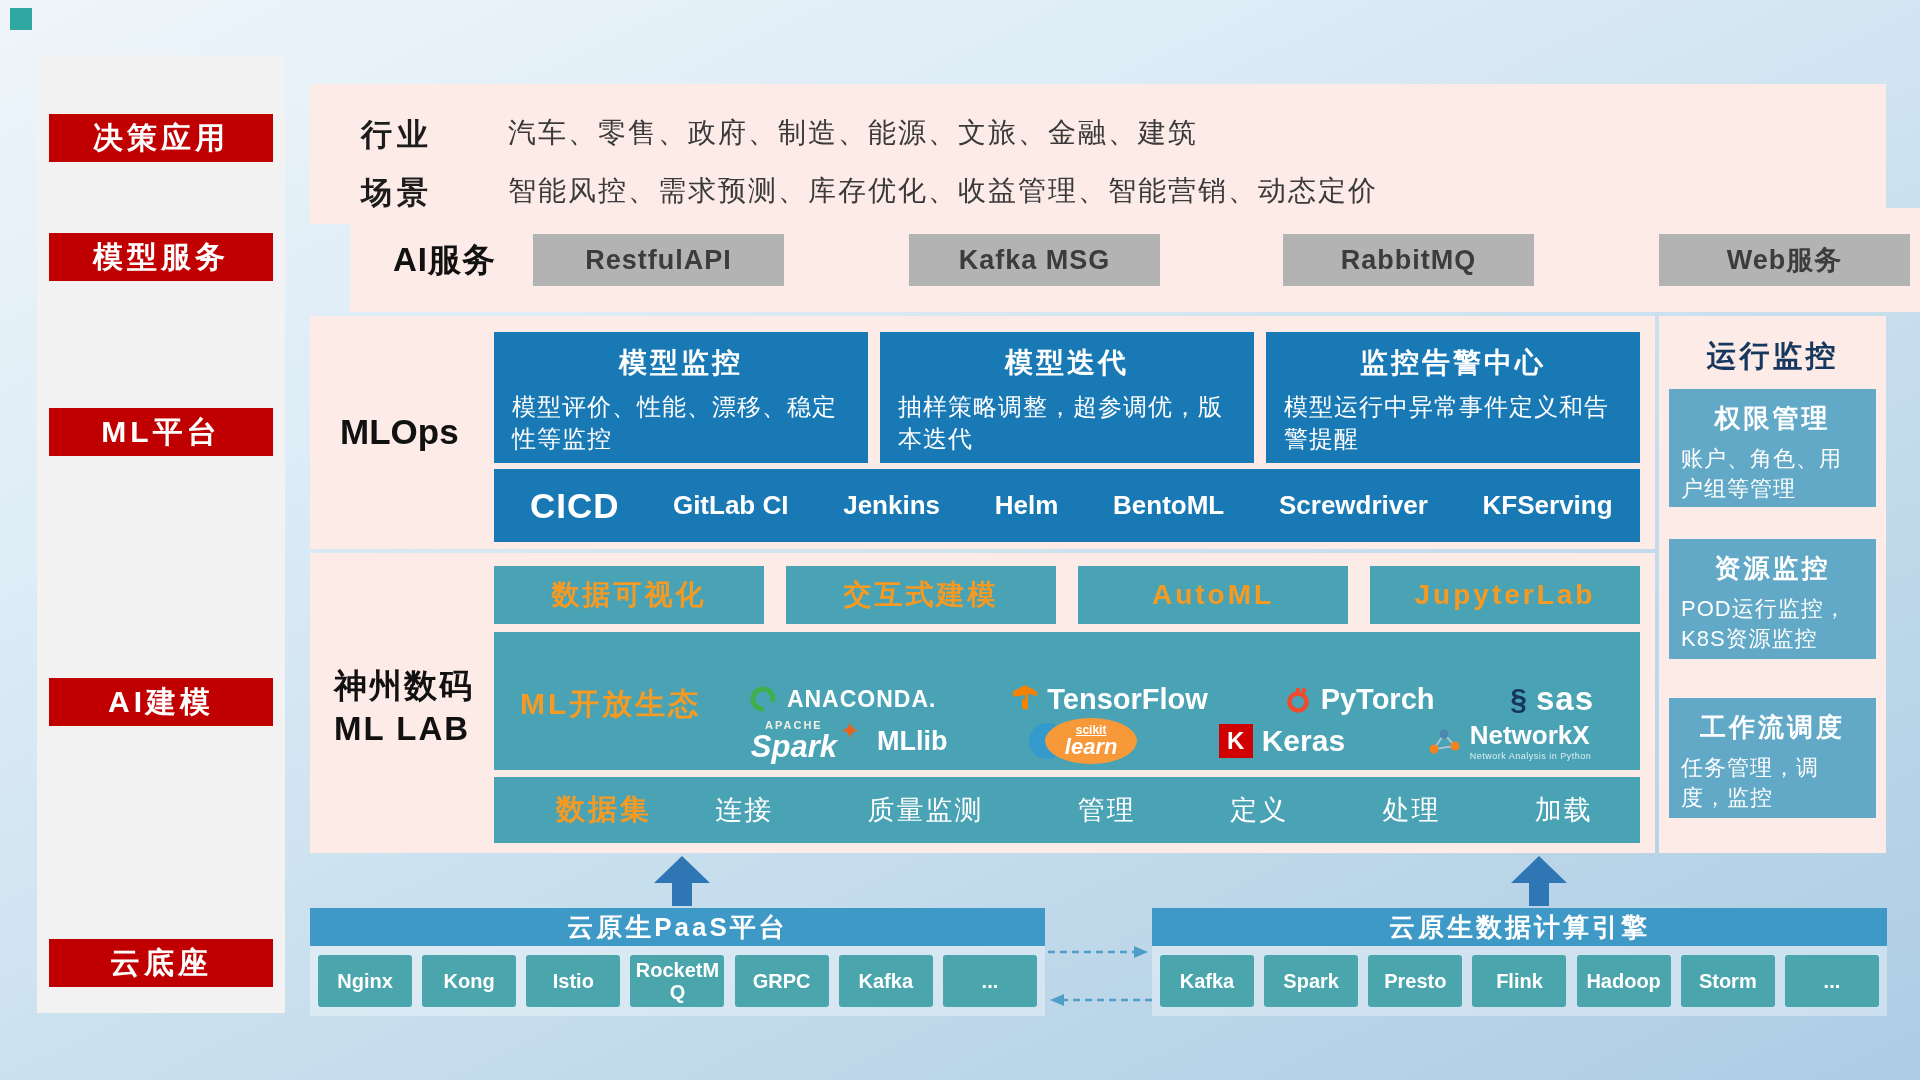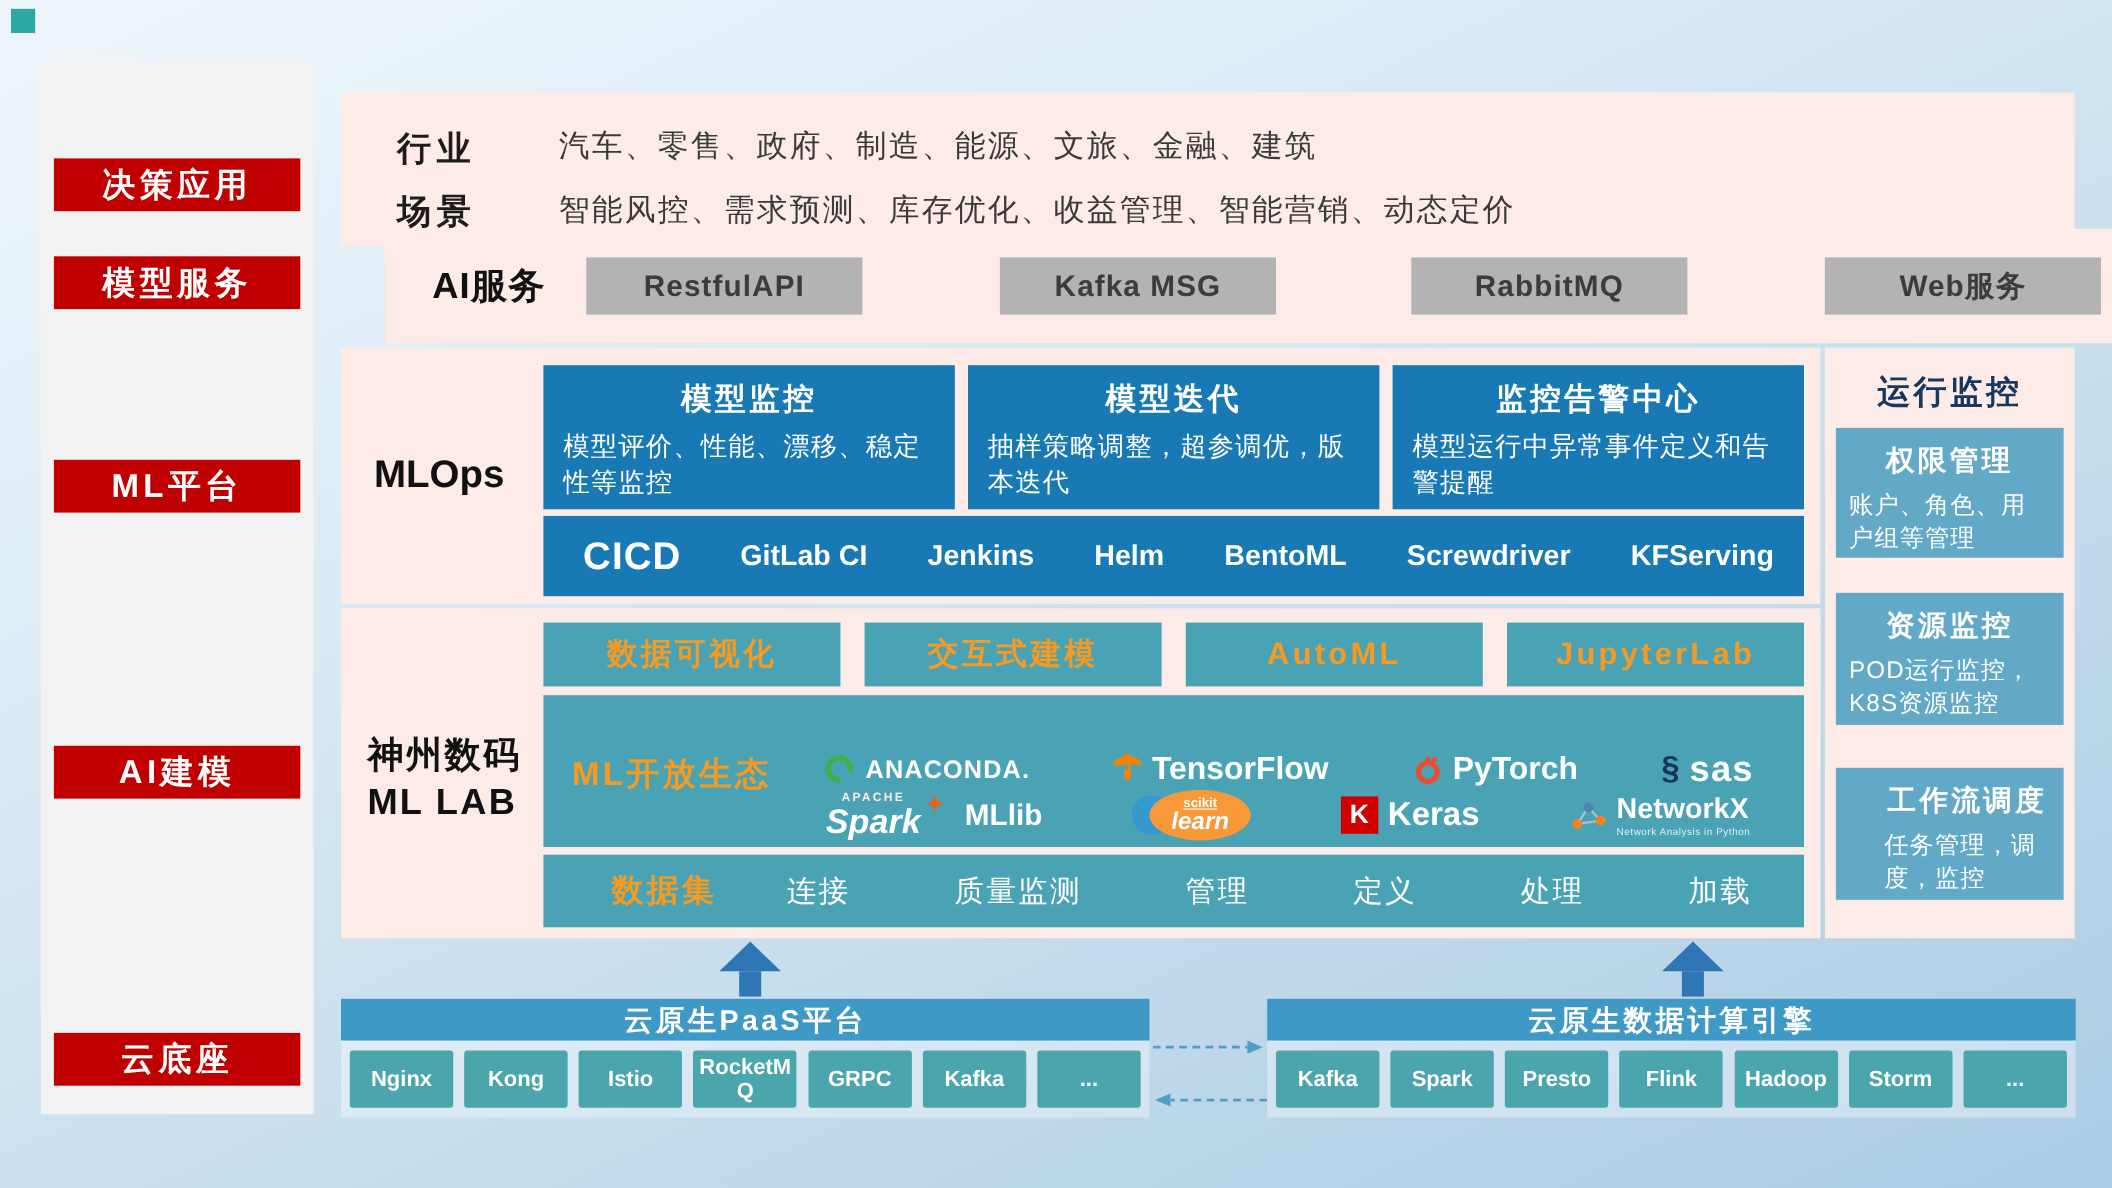--- a/index.html
+++ b/index.html
@@ -18,7 +18,7 @@
     font-size:30px; font-weight:bold; letter-spacing:4px;
     display:flex; align-items:center; justify-content:center;
   }
-  #badge-0 { top:59px;margin-top:30px; } #badge-1 { top:178px; } #badge-2 { top:353px;margin-top:10px; }
+  #badge-0 { top:59px; } #badge-1 { top:178px; } #badge-2 { top:353px;margin-top:10px; }
   #badge-3 { top:623px; } #badge-4 { top:884px; }
 
   

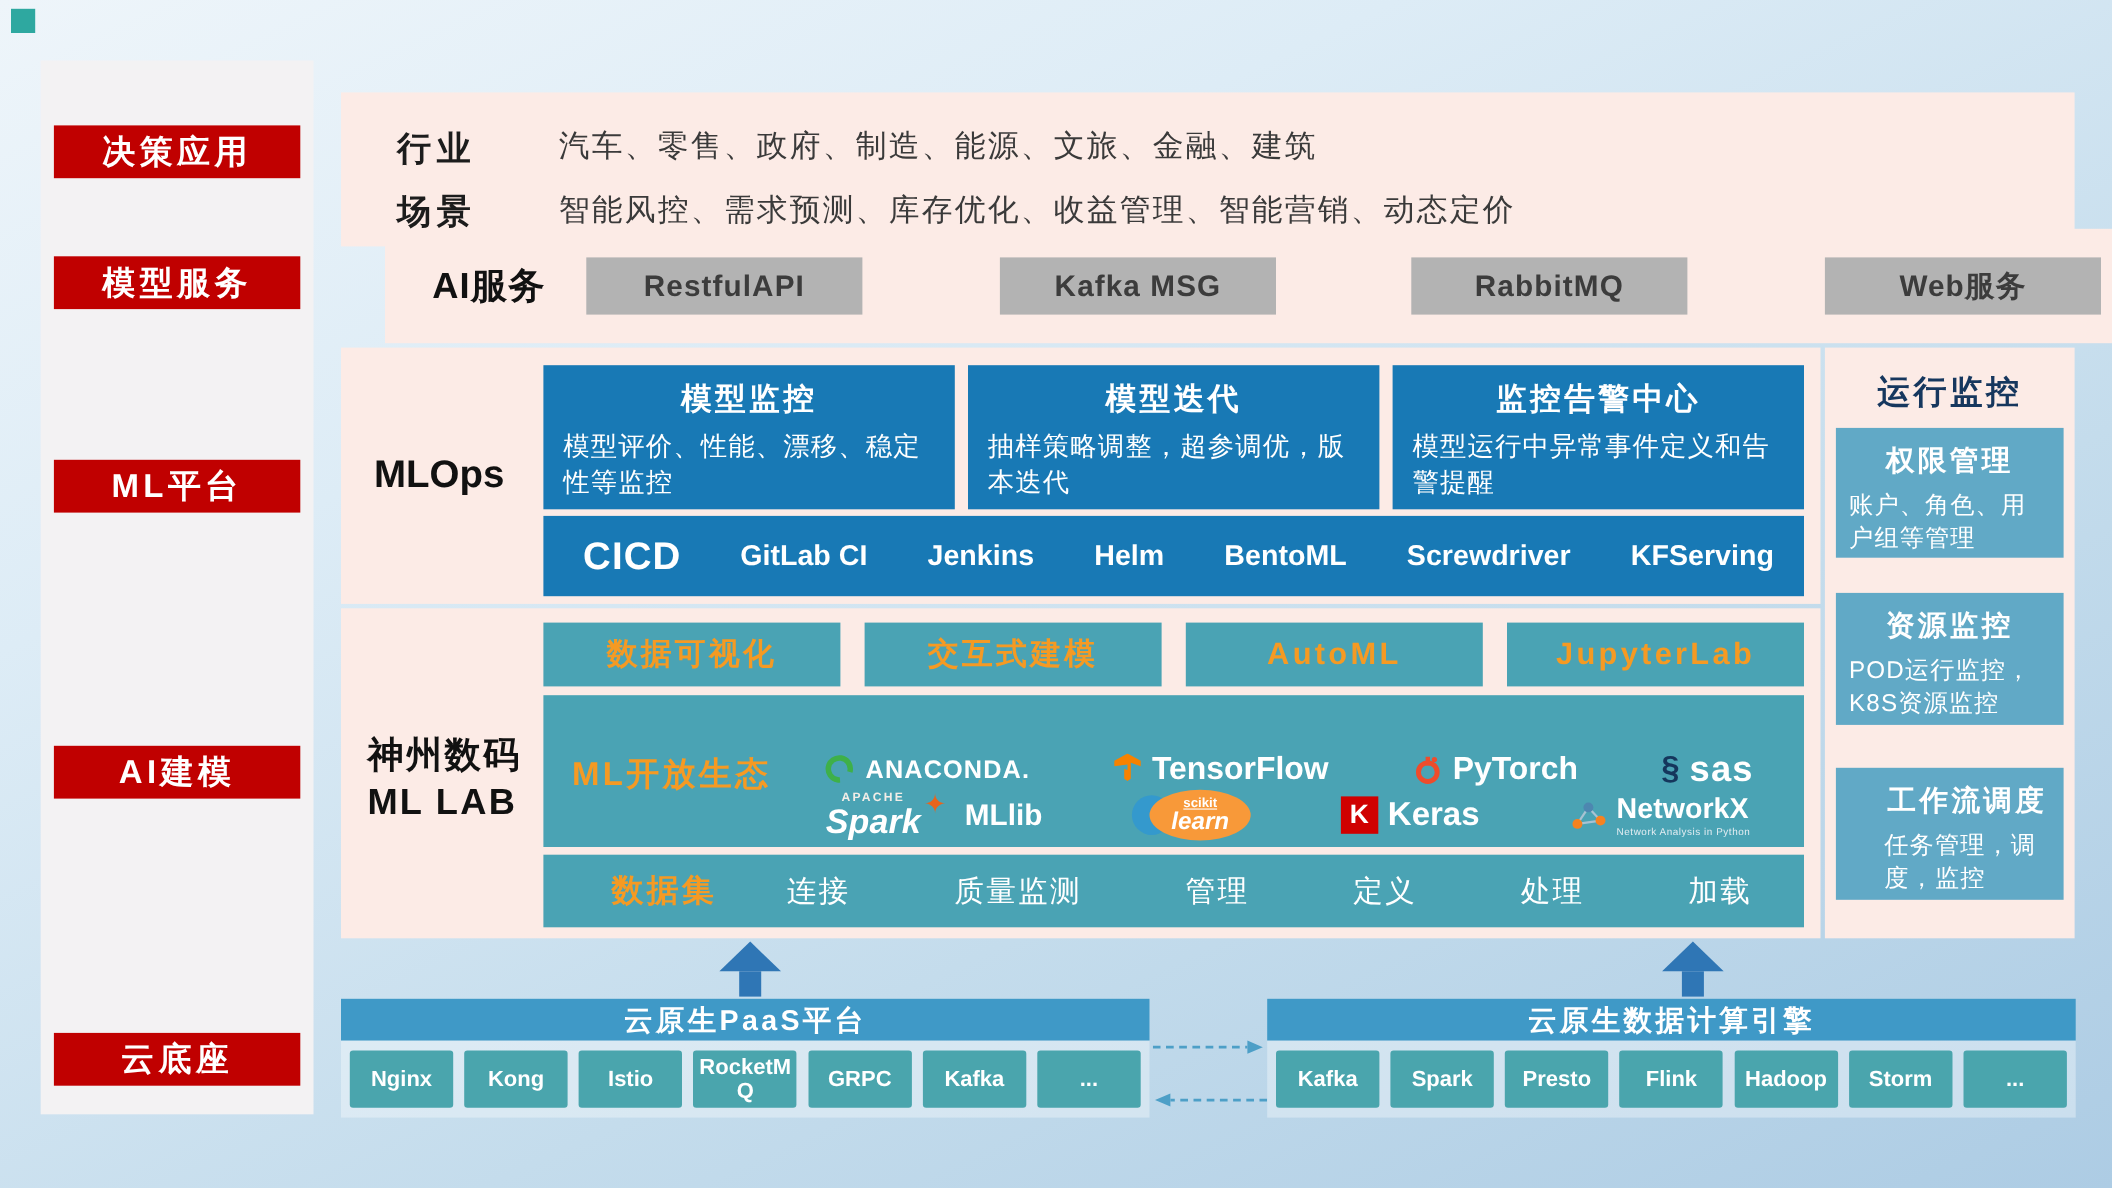--- a/index.html
+++ b/index.html
@@ -18,7 +18,7 @@
     font-size:30px; font-weight:bold; letter-spacing:4px;
     display:flex; align-items:center; justify-content:center;
   }
-  #badge-0 { top:59px; } #badge-1 { top:178px; } #badge-2 { top:353px;margin-top:10px; }
+  #badge-0 { top:59px; } #badge-1 { top:178px; } #badge-2 { top:353px; }
   #badge-3 { top:623px; } #badge-4 { top:884px; }
 
   

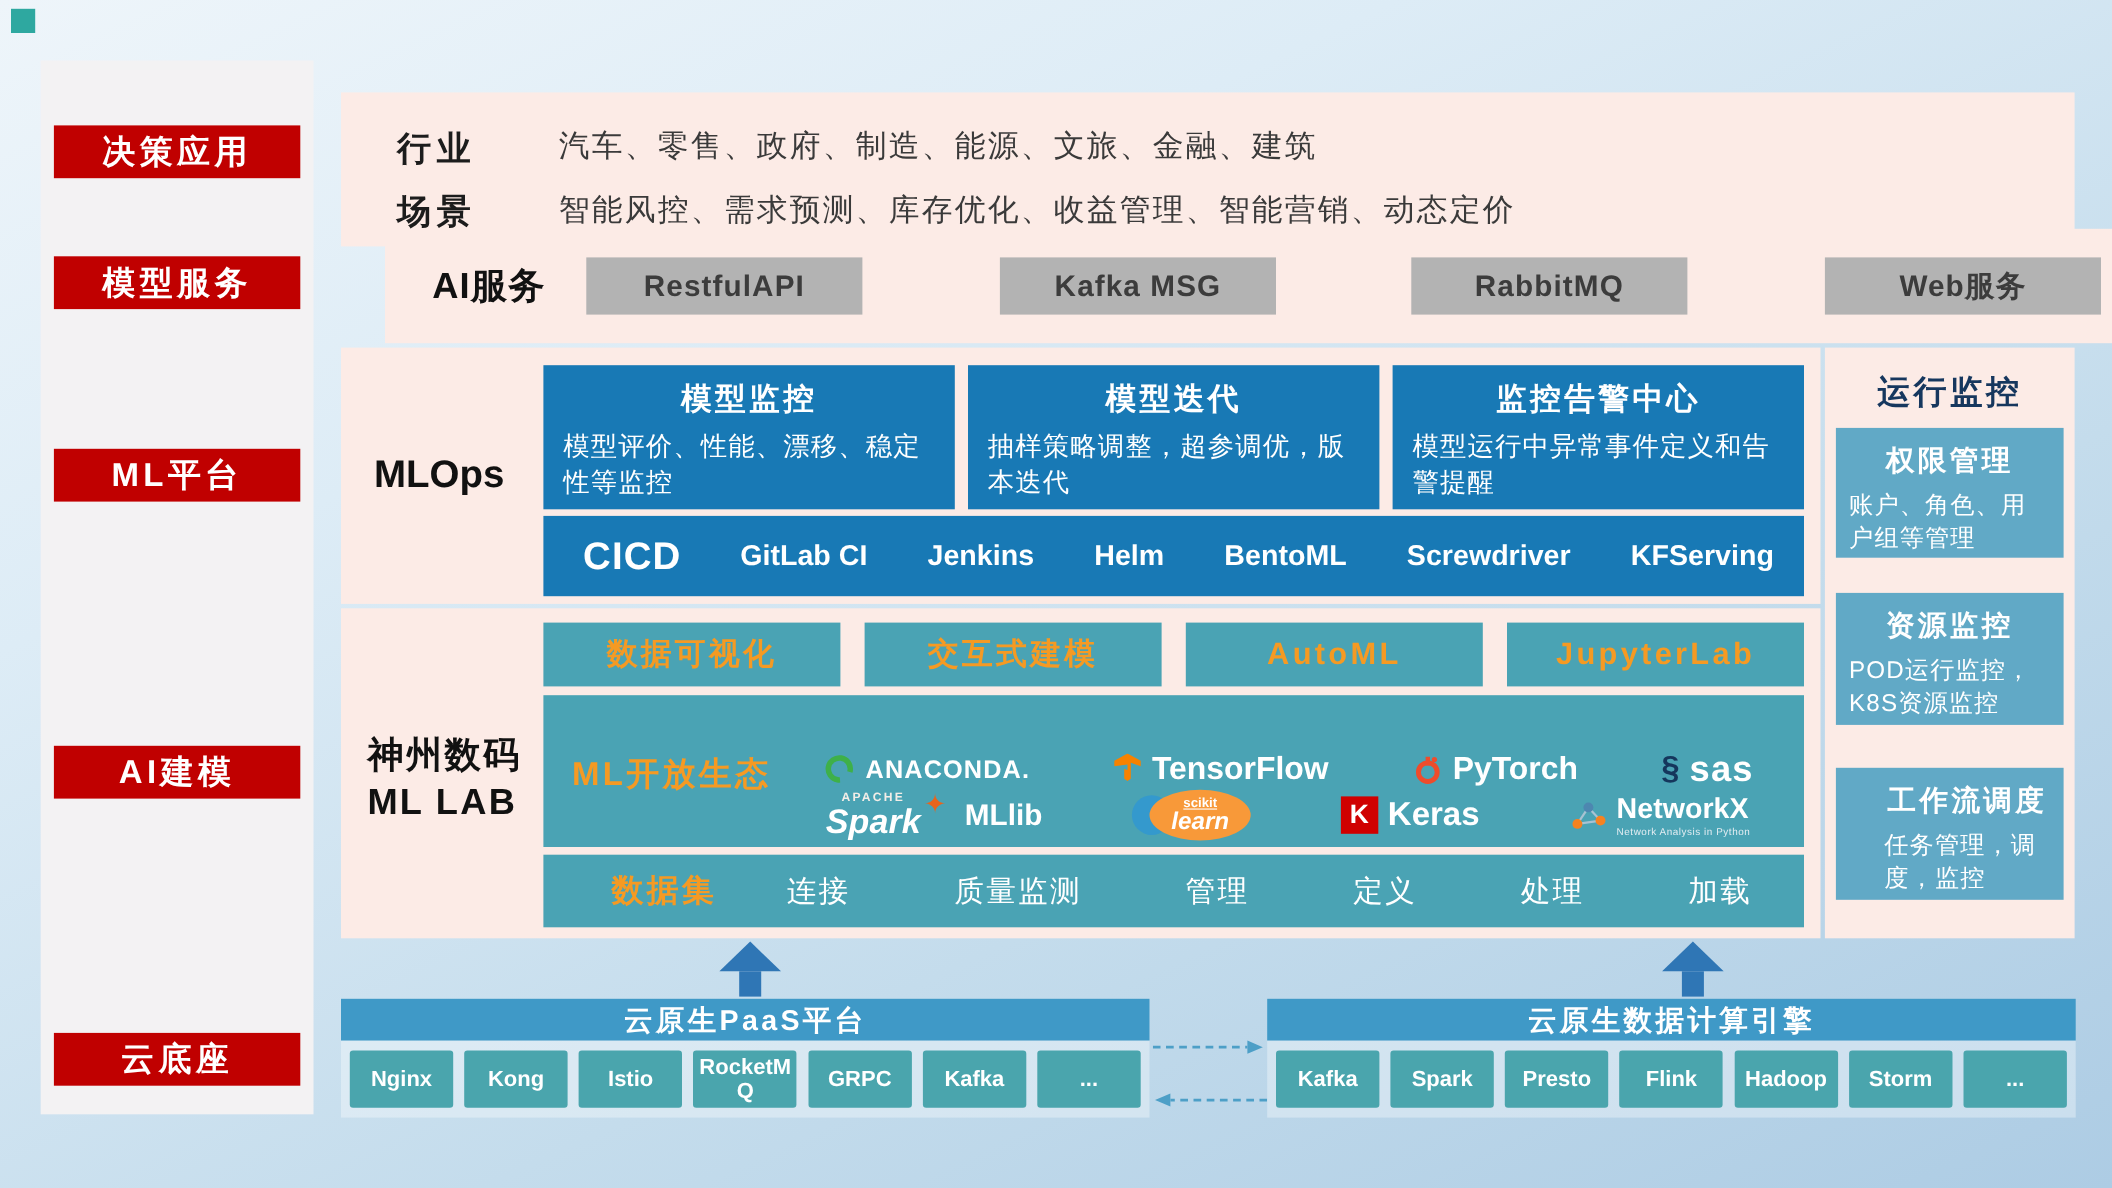--- a/index.html
+++ b/index.html
@@ -95,7 +95,7 @@
   #col-monitor { left:1659px; top:316px; width:227px; height:537px; }
   .mon-title { position:absolute; top:20px; width:100%; text-align:center; font-size:30px; font-weight:bold; color:#16375e; letter-spacing:3px; }
   .mon-card { position:absolute; left:10px; width:207px; background:#61a9c6; color:#fff; }
-  #mcard-0 { top:73px; height:118px; } #mcard-1 { top:223px; height:120px; } #mcard-2 { top:382px; height:120px;padding-left:32px; }
+  #mcard-0 { top:73px; height:118px; } #mcard-1 { top:223px; height:120px; } #mcard-2 { top:382px; height:120px; }
   .mon-card h4 { text-align:center; font-size:26px; font-weight:bold; margin-top:12px; letter-spacing:3px; }
   .mon-card p { font-size:22px; padding:8px 12px 0; line-height:1.35; letter-spacing:1px; }
 

